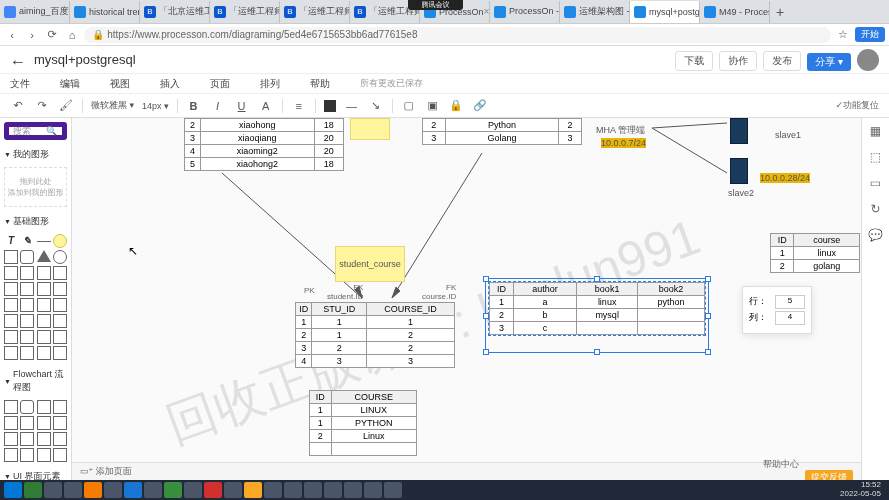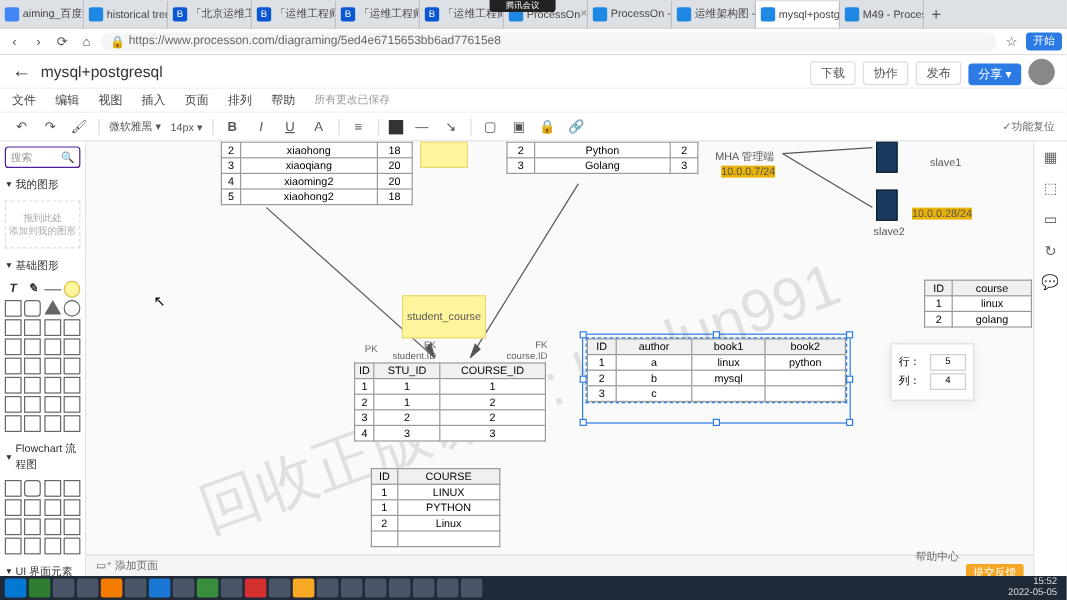--- a/index.html
+++ b/index.html
@@ -29,7 +29,7 @@
 .hdr-btn.primary { background: #2c7be5; color: #fff; border: none; }
 .avatar { width: 22px; height: 22px; border-radius: 50%; background: #888; }
 
-.menu-bar { height: 20px; background: #fff; display: flex; align-items: center; padding: 0 10px; gap: 16px; font-size: 10px; color: #444; border-bottom: 1px solid #eee; }
+.menu-bar { height: 20px; background: #fff; display: flex; align-items: center; padding: 0 10px; gap: 30px; font-size: 10px; color: #444; border-bottom: 1px solid #eee; }
 .save-status { color: #999; font-size: 9px; }
 
 .toolbar { height: 24px; background: #fff; display: flex; align-items: center; padding: 0 10px; gap: 8px; font-size: 10px; border-bottom: 1px solid #ddd; }

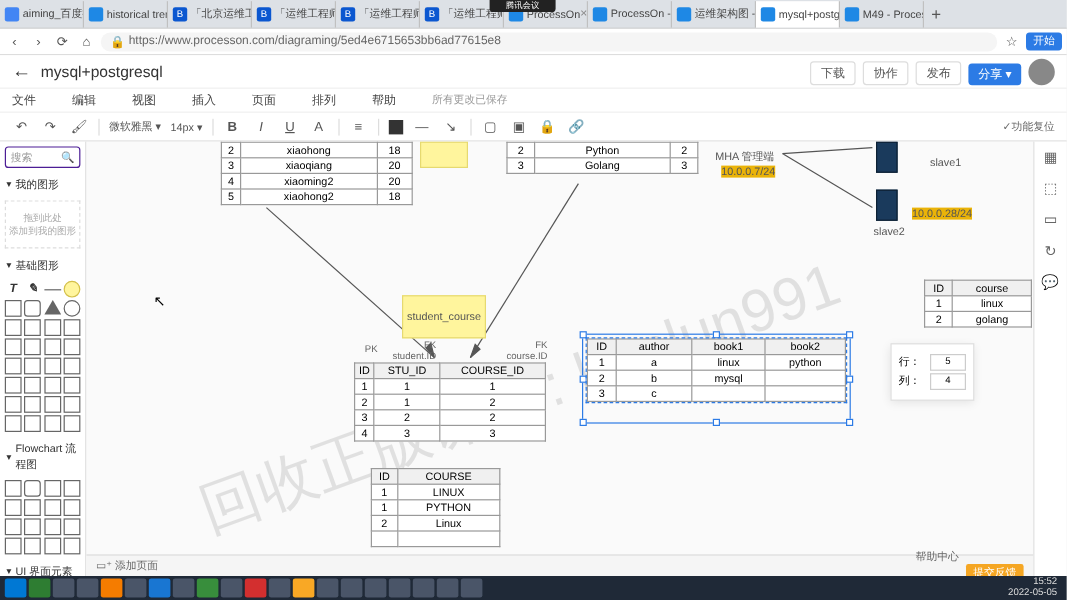--- a/index.html
+++ b/index.html
@@ -41,7 +41,7 @@
 
 .main { display: flex; height: 362px; }
 .sidebar { width: 72px; background: #fff; border-right: 1px solid #ddd; padding: 4px; overflow: hidden; }
-.search-box { width: 100%; height: 18px; border: 1px solid #4c1d95; border-radius: 3px; font-size: 9px; padding: 0 4px; display: flex; align-items: center; justify-content: space-between; color: #999; }
+.search-box { width: 100%; height: 18px; border: 5px solid #4c1d95; border-radius: 3px; font-size: 9px; padding: 0 4px; display: flex; align-items: center; justify-content: space-between; color: #999; }
 .side-section { font-size: 9px; color: #333; margin-top: 6px; padding: 2px 0; display: flex; align-items: center; }
 .side-section .tri { font-size: 7px; margin-right: 2px; }
 .drop-hint { font-size: 8px; color: #aaa; text-align: center; padding: 8px 2px; border: 1px dashed #ddd; margin-top: 4px; line-height: 1.4; }

